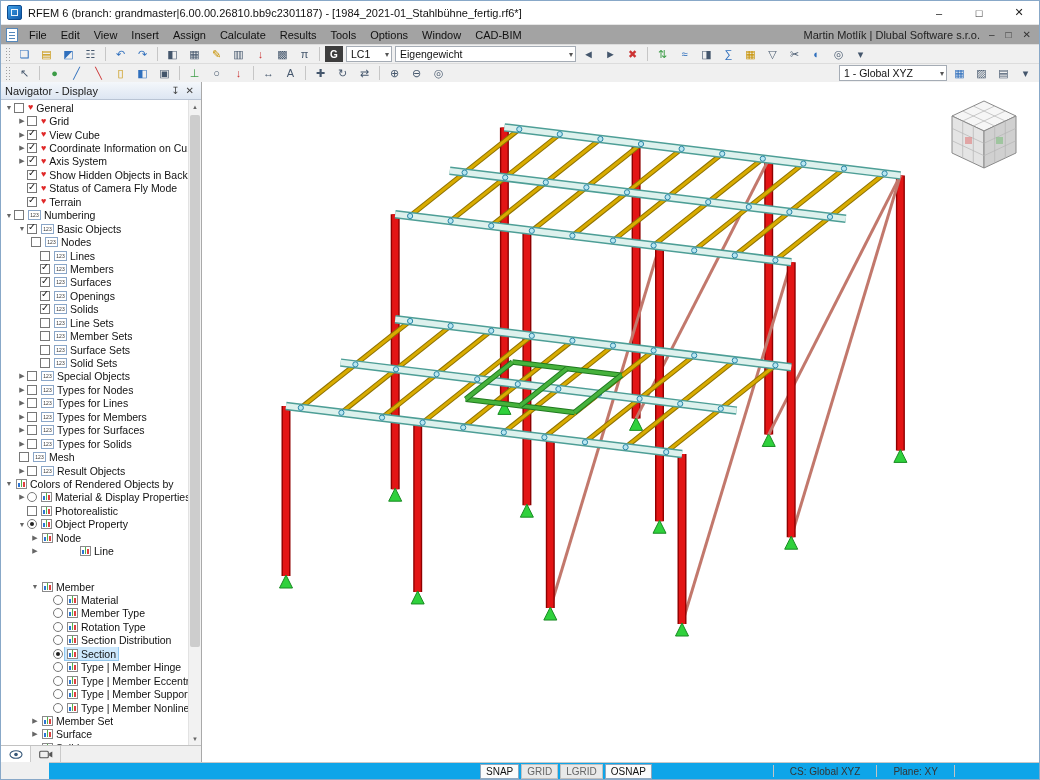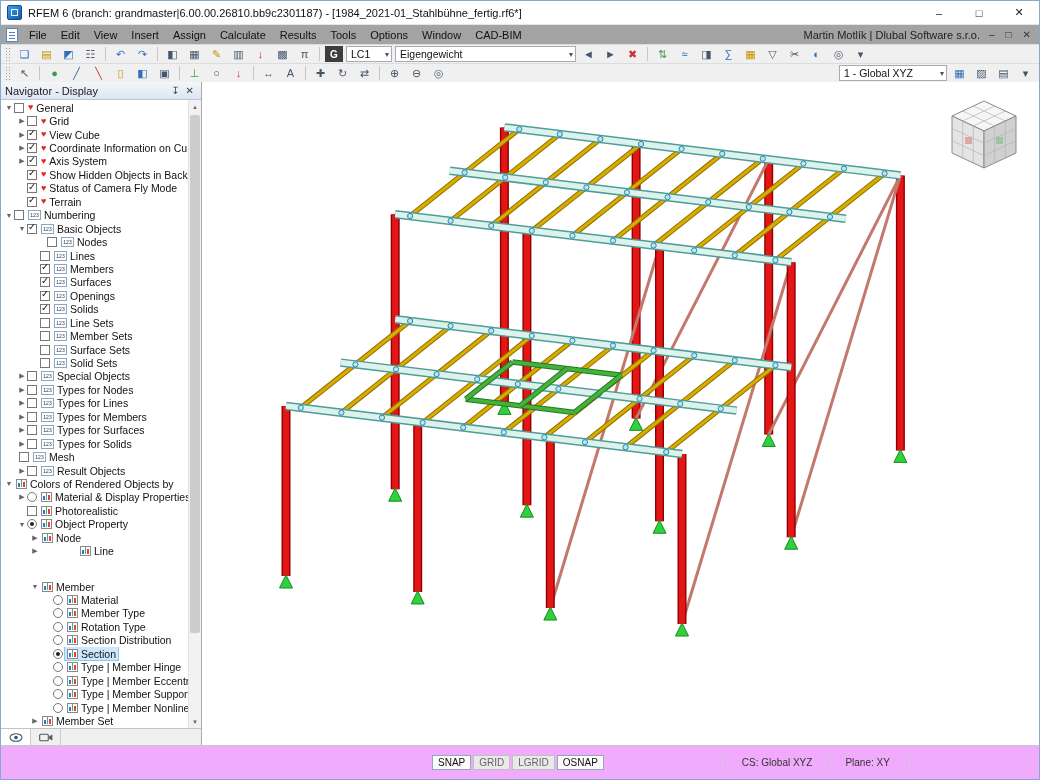--- a/index.html
+++ b/index.html
@@ -313,7 +313,7 @@
                 <span class="lbl">Basic Objects</span>
               </span>
             </div>
-            <div class="trow" style="padding-left: 36px;">
+            <div class="trow" style="padding-left: 20px;">
               <span class="exp"></span>
               <span class="cb"></span>
               <span class="row-body">

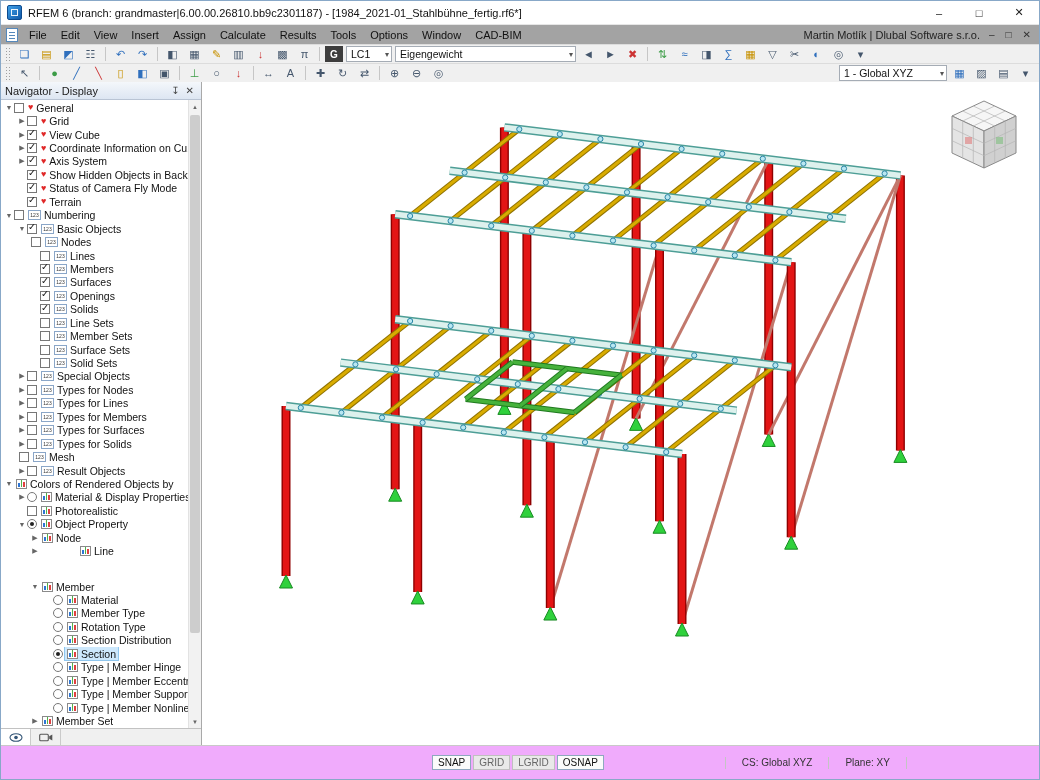--- a/index.html
+++ b/index.html
@@ -98,8 +98,8 @@
   .view-cube { position:absolute; top:14px; right:14px; }
 
   
-  .statusbar { height:34px; flex:none; background:#f0abfc; border-top:1px solid #c9c9c9;
-    display:flex; align-items:center; font-size:10px; color:#333; }
+  .statusbar { height:17px; flex:none; background:#0ea5e9; border-top:1px solid #c9c9c9;
+    display:flex; align-items:center; font-size:10px; color:#333;margin-left:48px; }
   .sb-spacer { width:430px; flex:none; }
   .sb-toggle { padding:1px 5px; margin:0 1px; border:1px solid #c0c0c0; background:#e9e9e9;
     color:#666; flex:none; }

